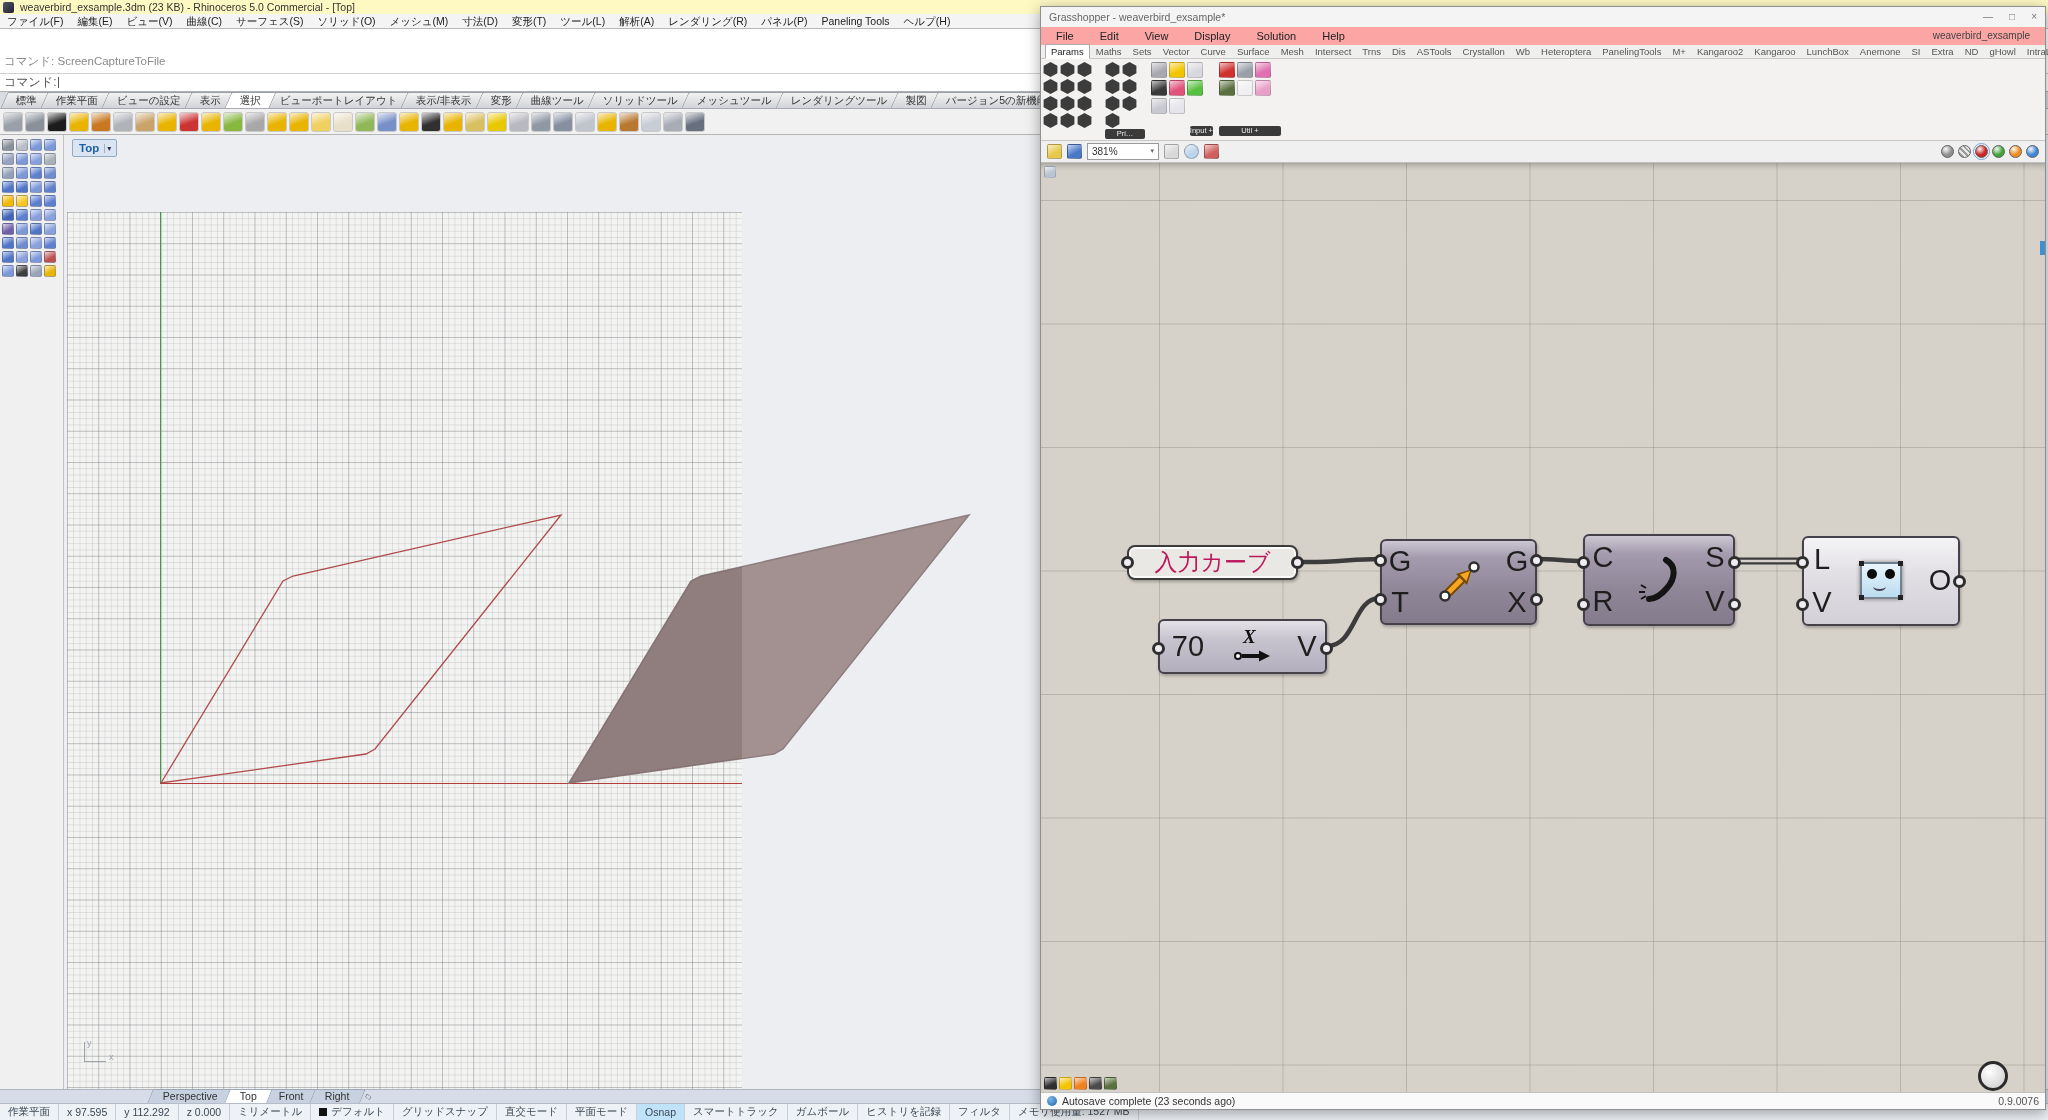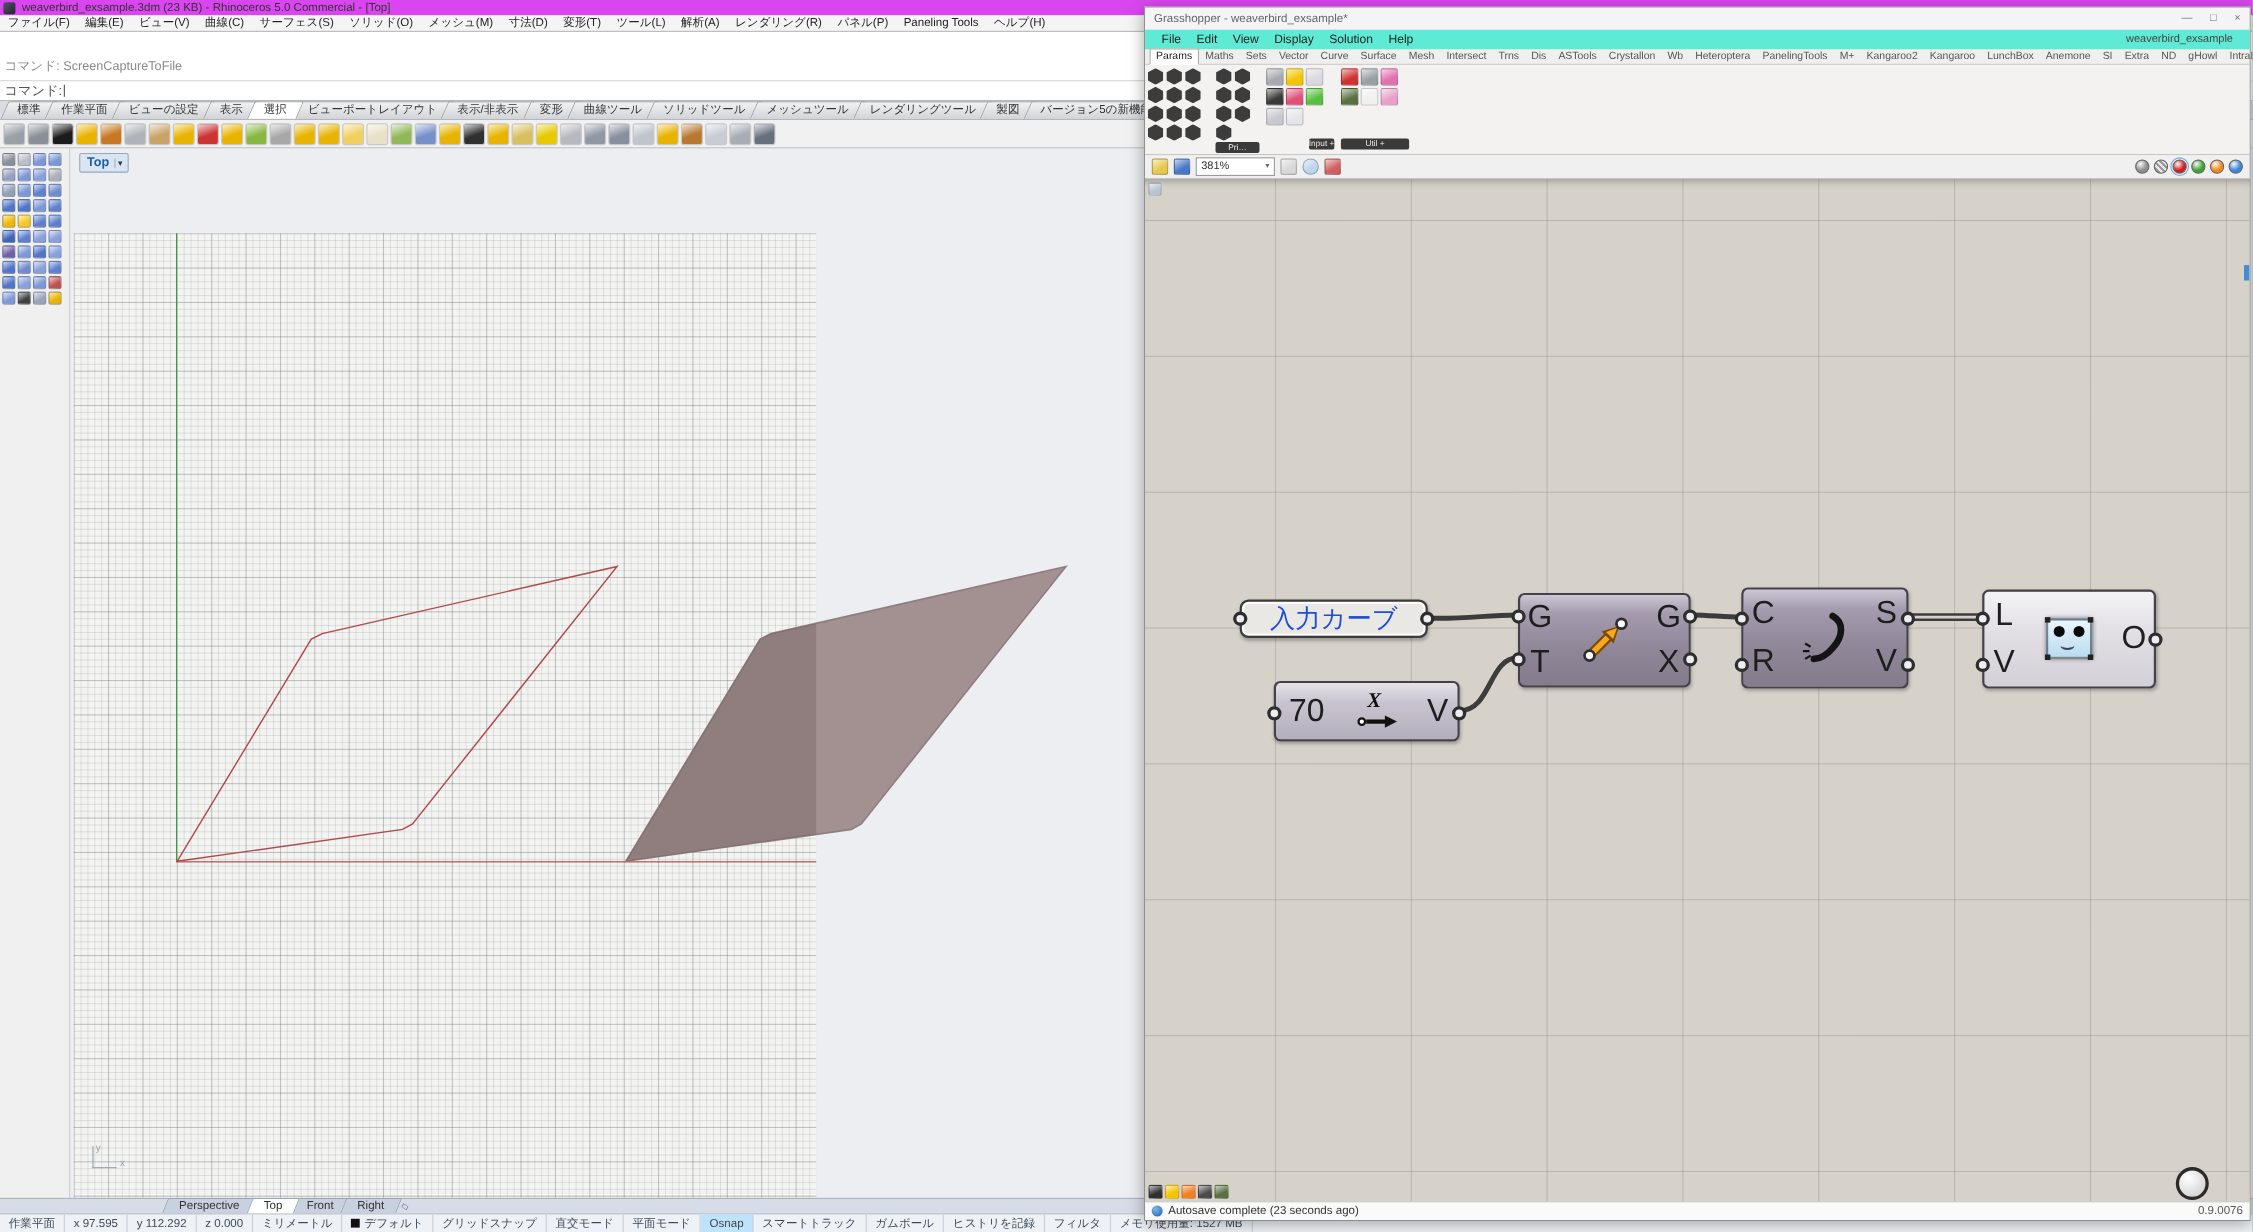--- a/index.html
+++ b/index.html
@@ -6,7 +6,7 @@
   .screen{position:relative;width:2048px;height:1120px;overflow:hidden;background:#edeff2;
     font-family:"Liberation Sans","DejaVu Sans",sans-serif;color:#222;}
   
-  .r-title{position:absolute;left:0;top:0;width:2048px;height:14px;background:#d946ef;
+  .r-title{position:absolute;left:0;top:0;width:2048px;height:14px;background:#fef9c3;
     font-size:10.5px;line-height:14px;color:#333;padding-left:20px;box-sizing:border-box;}
   .r-appicon{position:absolute;left:3px;top:2px;width:11px;height:11px;background:linear-gradient(135deg,#556,#223);border-radius:2px;}
   .r-menu{position:absolute;left:0;top:14px;width:2048px;height:14px;background:#f4f4f4;font-size:10.5px;line-height:14px;display:flex;gap:0;}

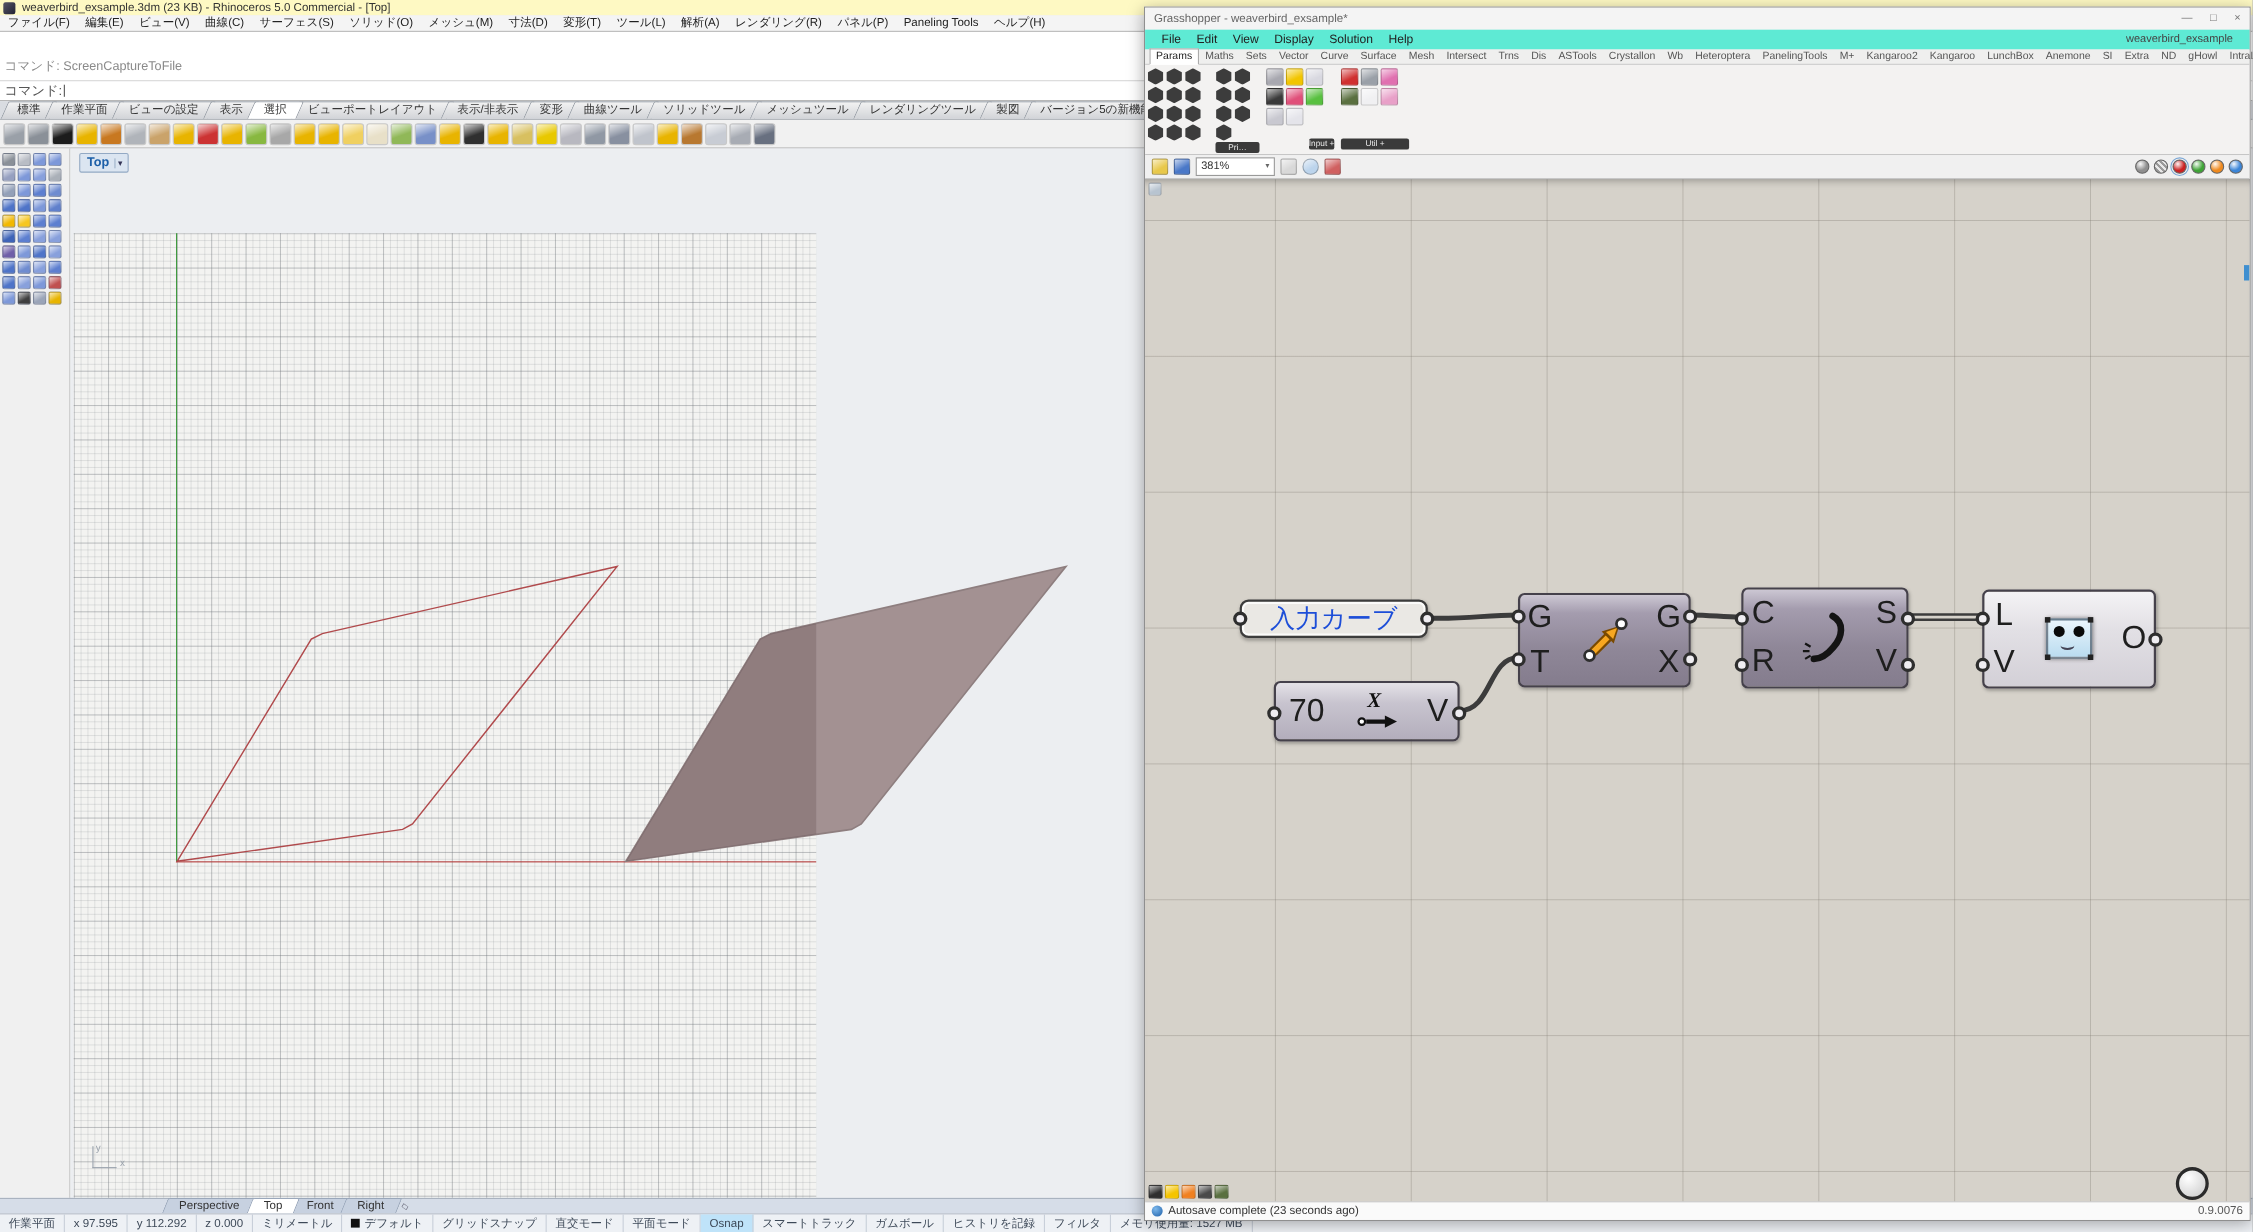--- a/index.html
+++ b/index.html
@@ -57,7 +57,7 @@
     box-shadow:0 3px 14px rgba(0,0,0,.35);box-sizing:border-box;display:flex;flex-direction:column;z-index:10;}
   .gh-title{height:20px;display:flex;align-items:center;font-size:10.5px;color:#666;padding:0 8px;background:#f4f4f4;}
   .gh-title .btns{margin-left:auto;display:flex;gap:16px;color:#777;font-size:10px;}
-  .gh-menu{height:18px;display:flex;align-items:center;font-size:11px;color:#222;padding:0 8px;gap:0;background:#5eead4;text-align:center;}
+  .gh-menu{height:18px;display:flex;align-items:center;font-size:11px;color:#222;padding:0 8px;gap:12px;background:#fca5a5;text-align:center;}
   .gh-menu span{padding:0 7px;}
   .gh-menu .right{margin-left:auto;font-size:10px;color:#444;}
   .gh-tabs{height:14px;display:flex;align-items:flex-end;font-size:9.5px;color:#555;padding:0 4px;gap:1px;background:#efefee;border-bottom:1px solid #c9c9c9;box-sizing:border-box;}

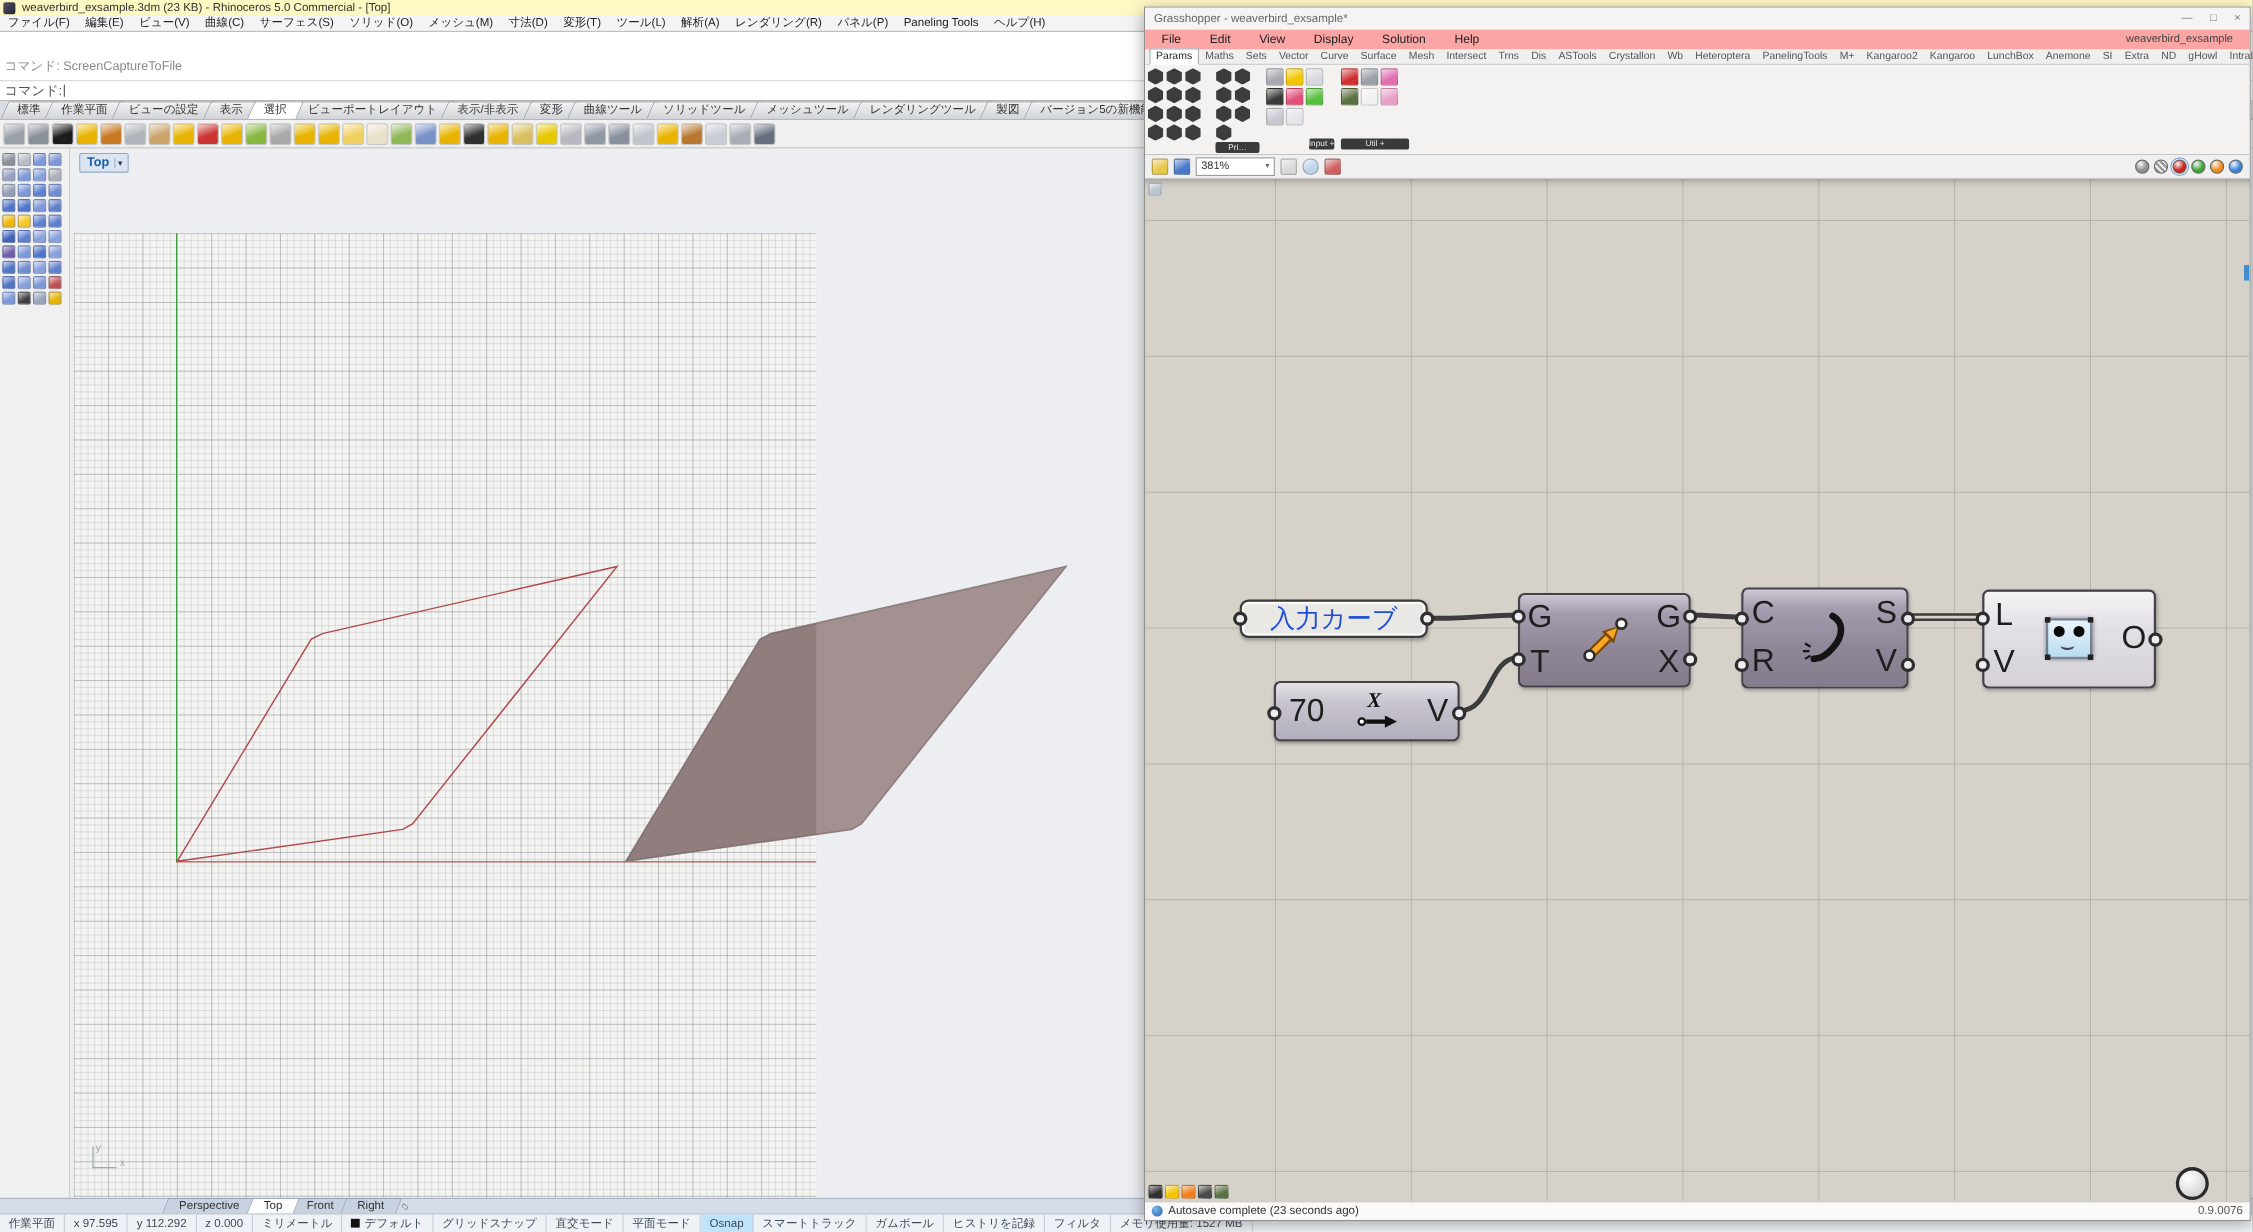--- a/index.html
+++ b/index.html
@@ -102,7 +102,7 @@
   .port.in{left:-8px;} .port.out{right:-8px;}
   .panel{position:absolute;z-index:2;background:#eae8e4;border:2px solid #3c3c3c;border-radius:8px;
     box-shadow:inset 0 0 0 2px #fbfbfa,1px 2px 3px rgba(0,0,0,.25);display:flex;align-items:flex-start;justify-content:center;
-    font-size:23px;color:#1d4ed8;box-sizing:border-box;}
+    font-size:23px;color:#be185d;box-sizing:border-box;}
   .wbface{width:38px;height:33px;background:linear-gradient(#eaf5fc,#badcf0);border:2px solid rgba(35,45,60,.55);border-radius:3px;
     box-shadow:0 0 4px rgba(0,0,0,.45);position:relative;}
   .wbface .eye{position:absolute;top:5px;width:10px;height:10px;border-radius:50%;background:#0a0a0a;}

